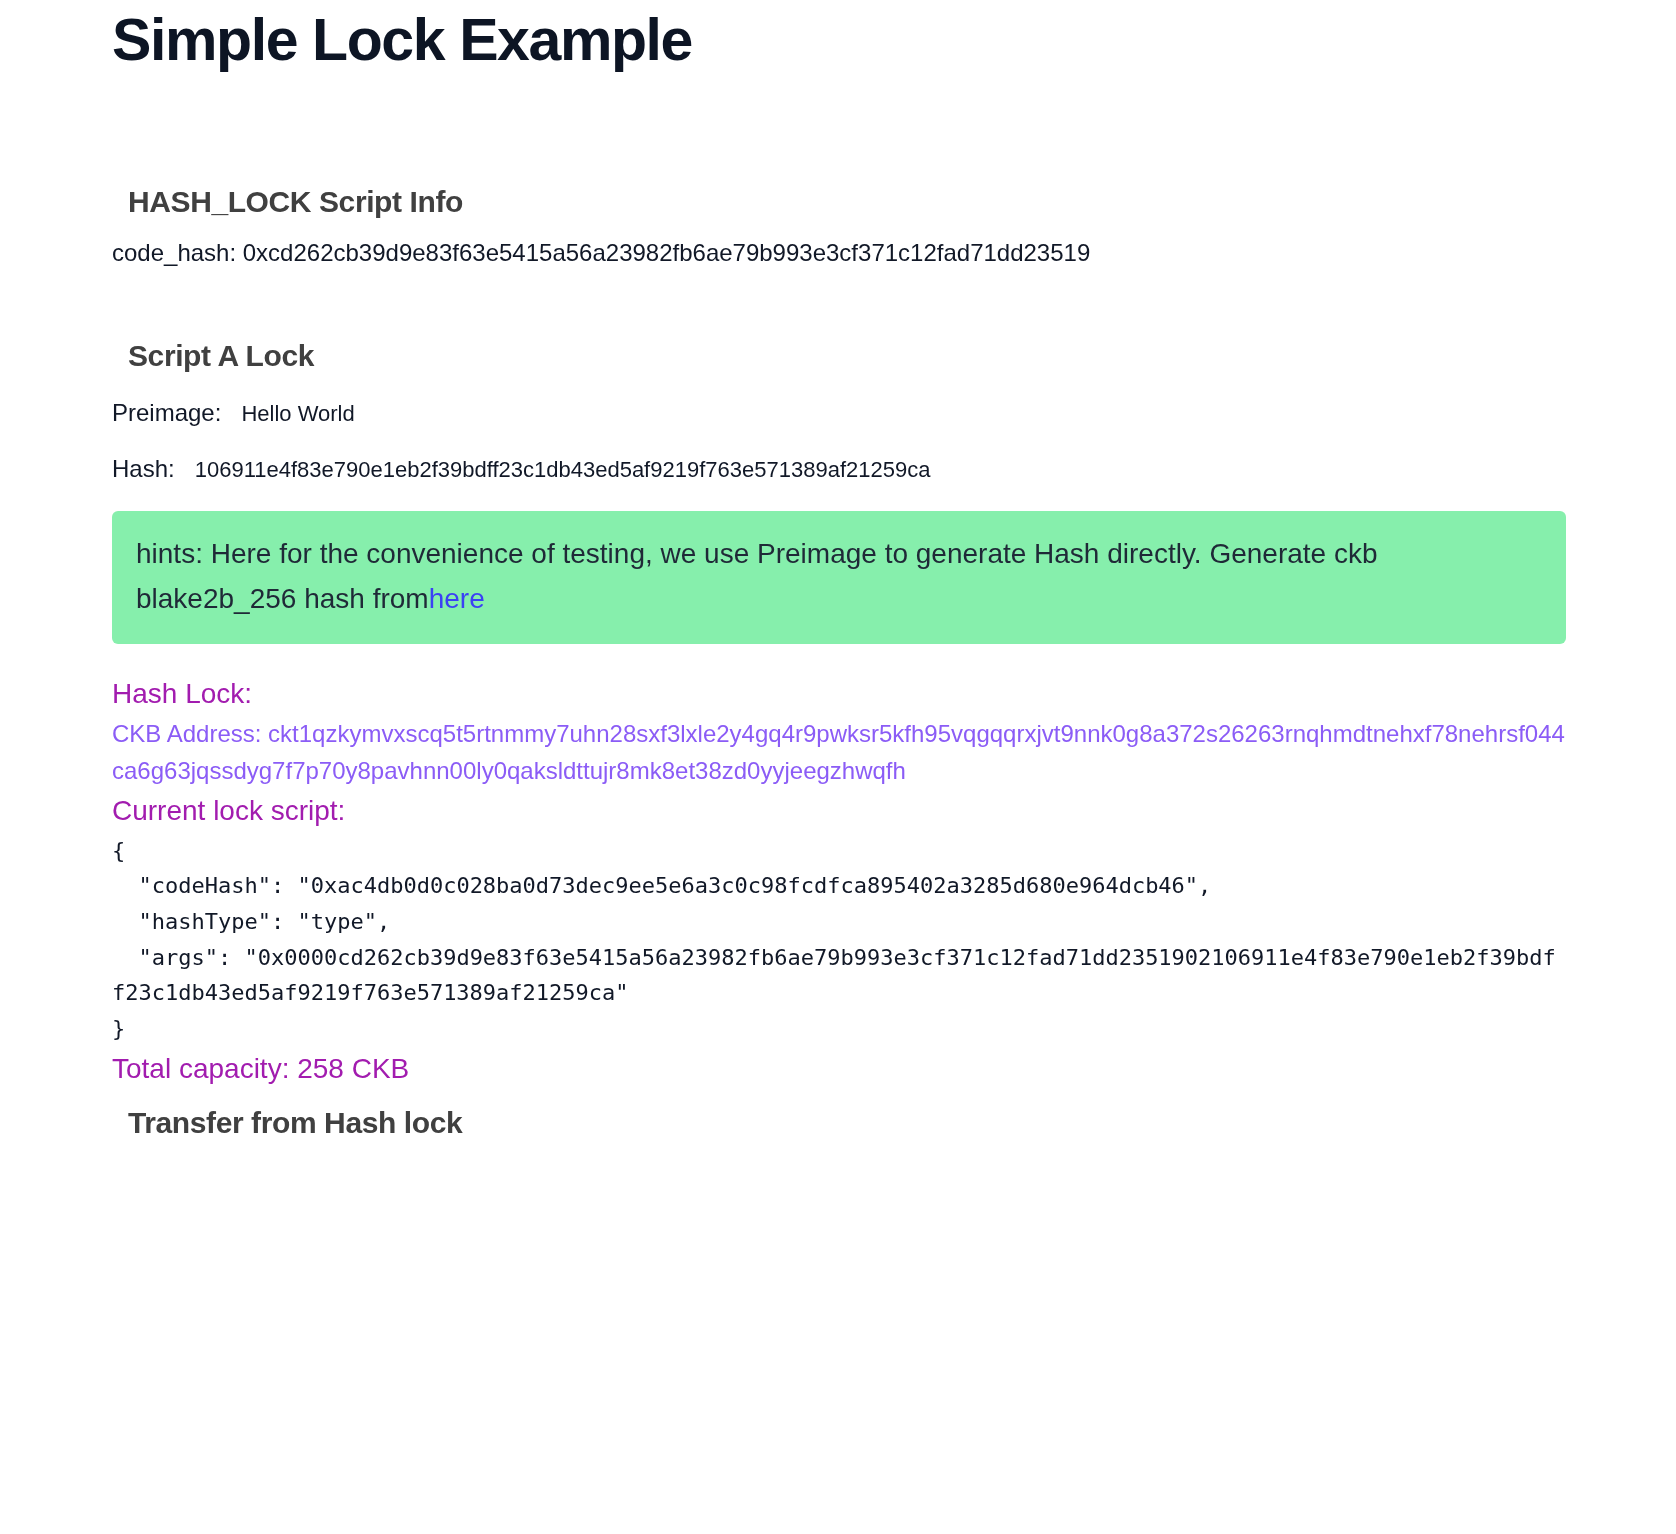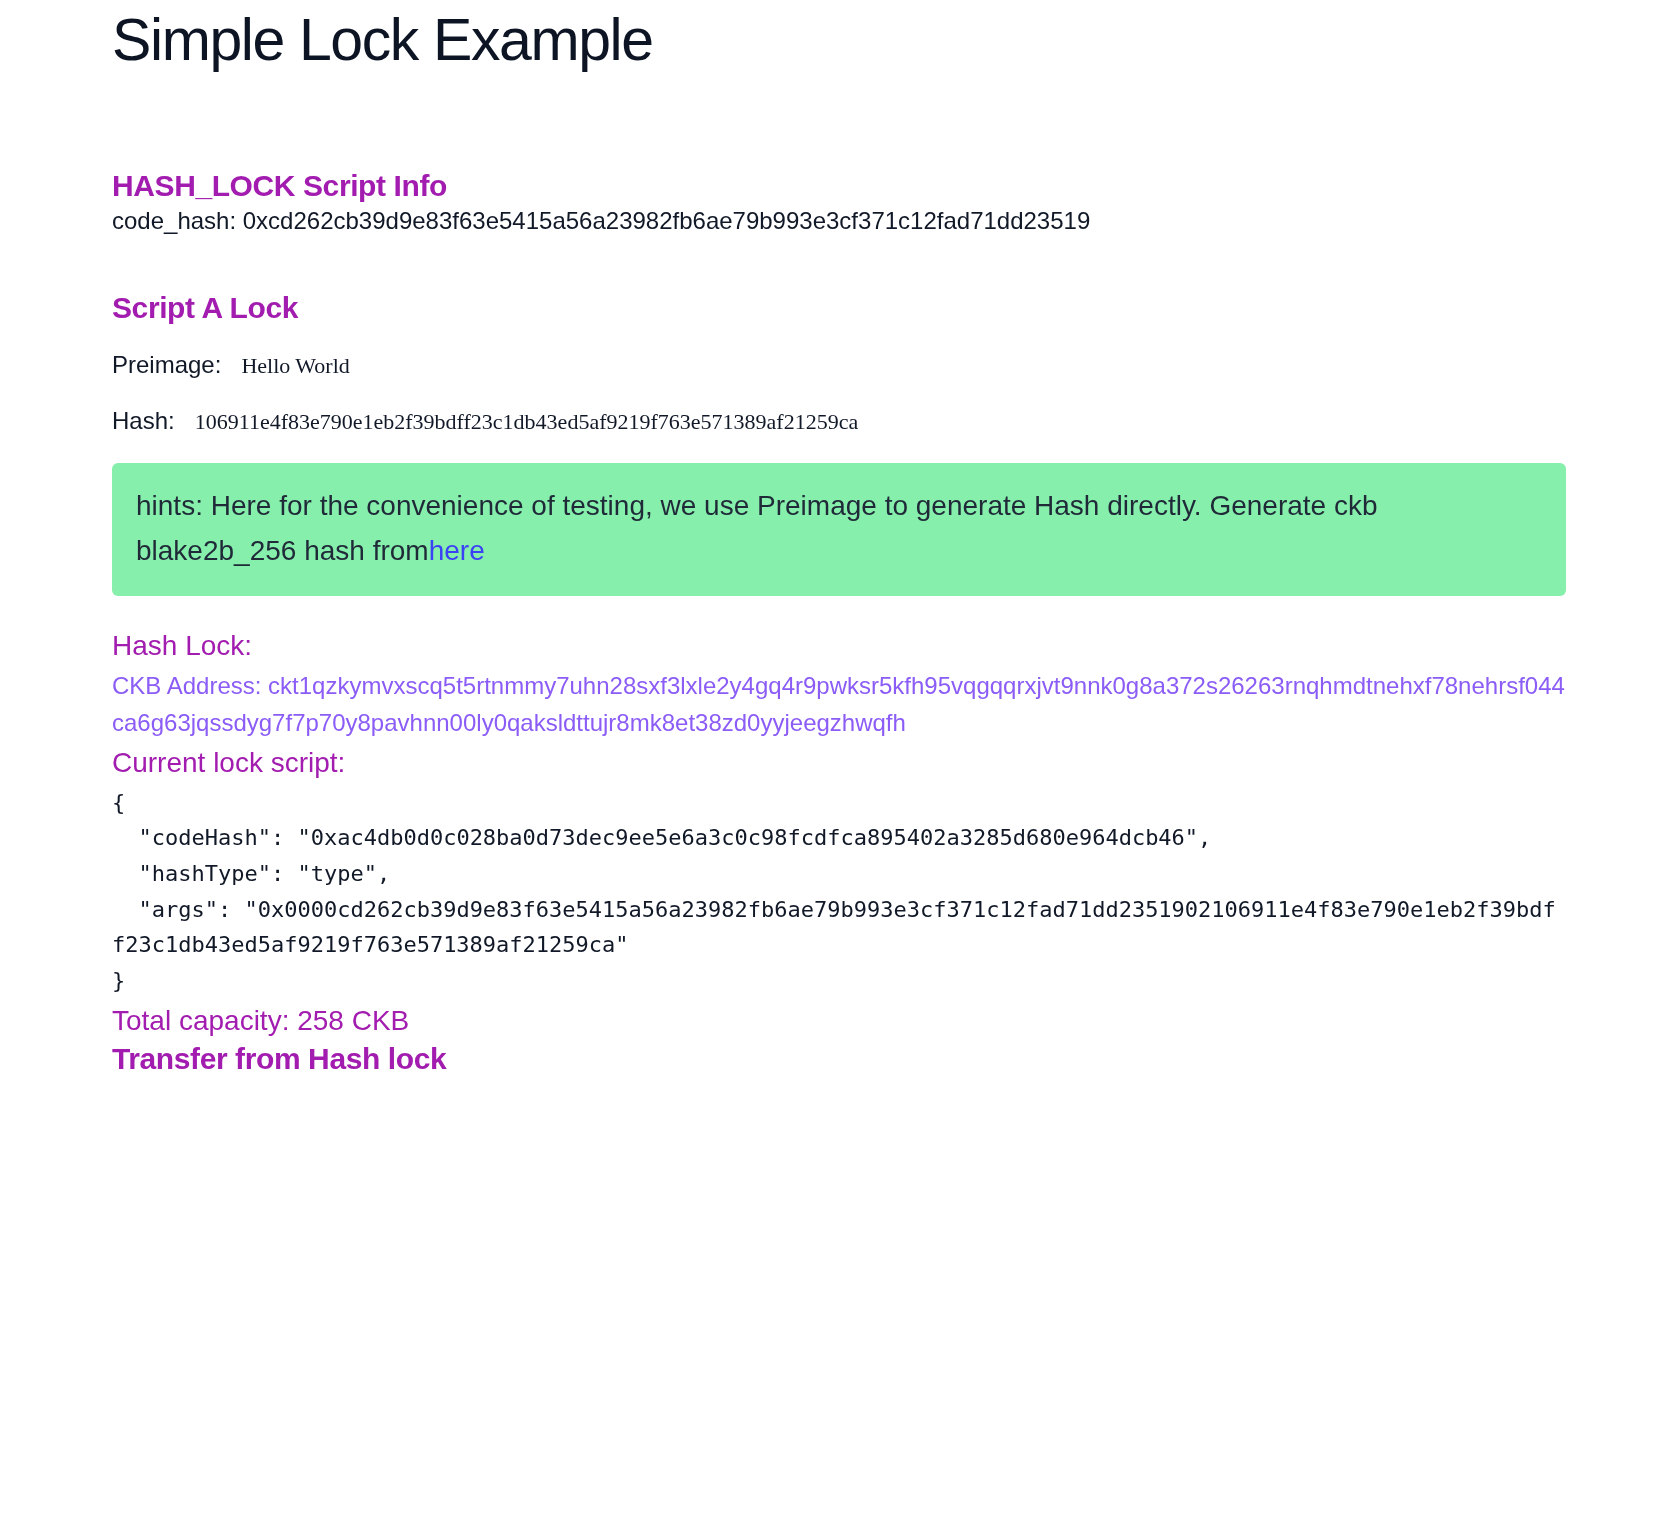--- a/index.html
+++ b/index.html
@@ -22,7 +22,7 @@
   h1.title {
     font-size: 59px;
     line-height: 1.1;
-    font-weight: 400;
+    font-weight: 700;
     letter-spacing: -1.4px;
     margin: 8px 0 0 0;
     color: #0d1524;

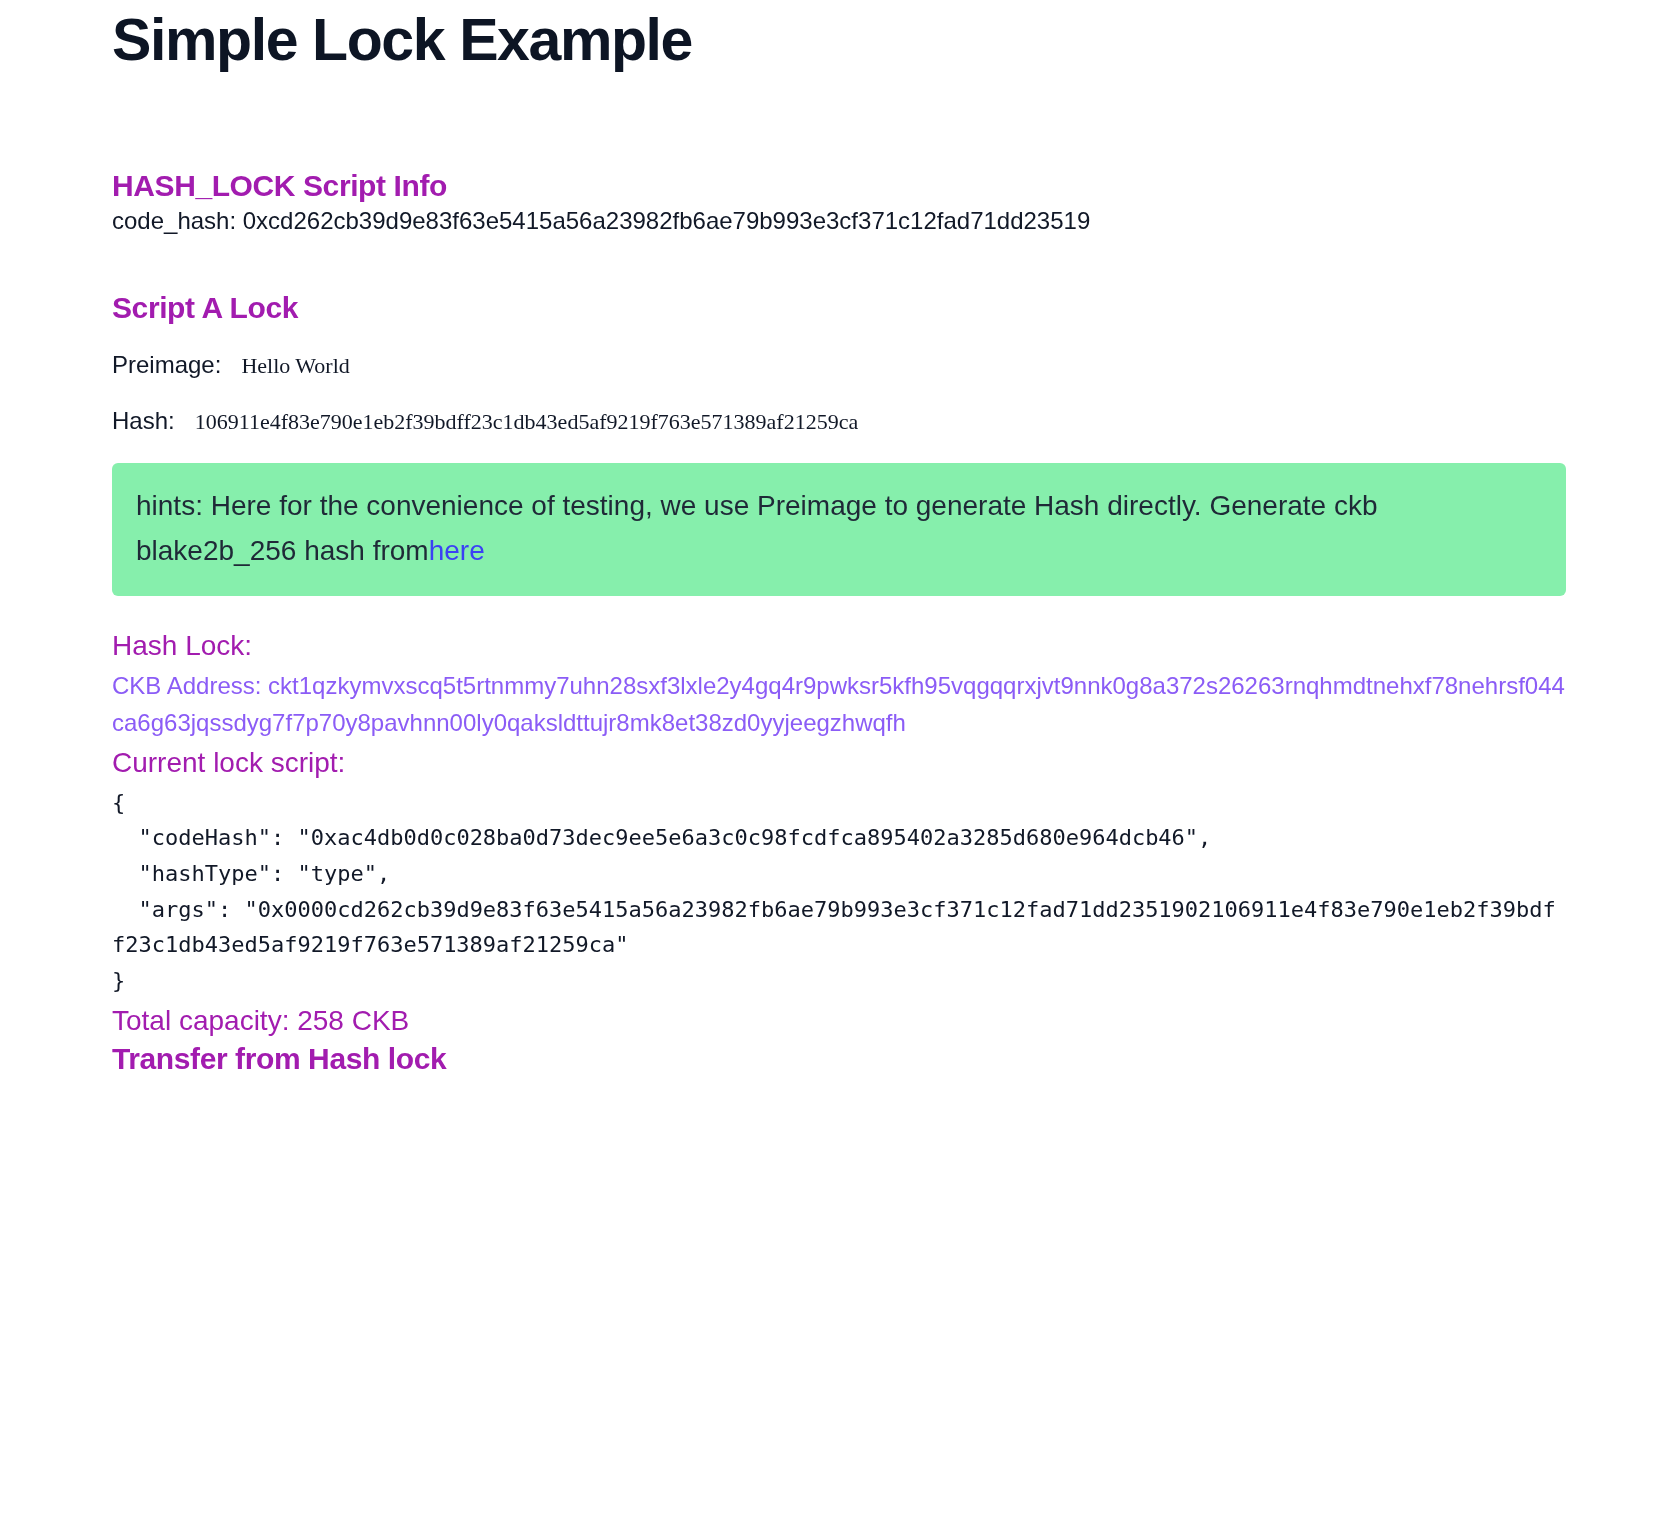--- a/index.html
+++ b/index.html
@@ -31,8 +31,8 @@
     font-size: 30px;
     font-weight: 700;
     letter-spacing: -0.4px;
-    margin: 0;
-    color: #a21caf;
+    margin: 16px;
+    color: #404040;
   }
   .spacer-lg { height: 96px; }
   .spacer-md { height: 52px; }

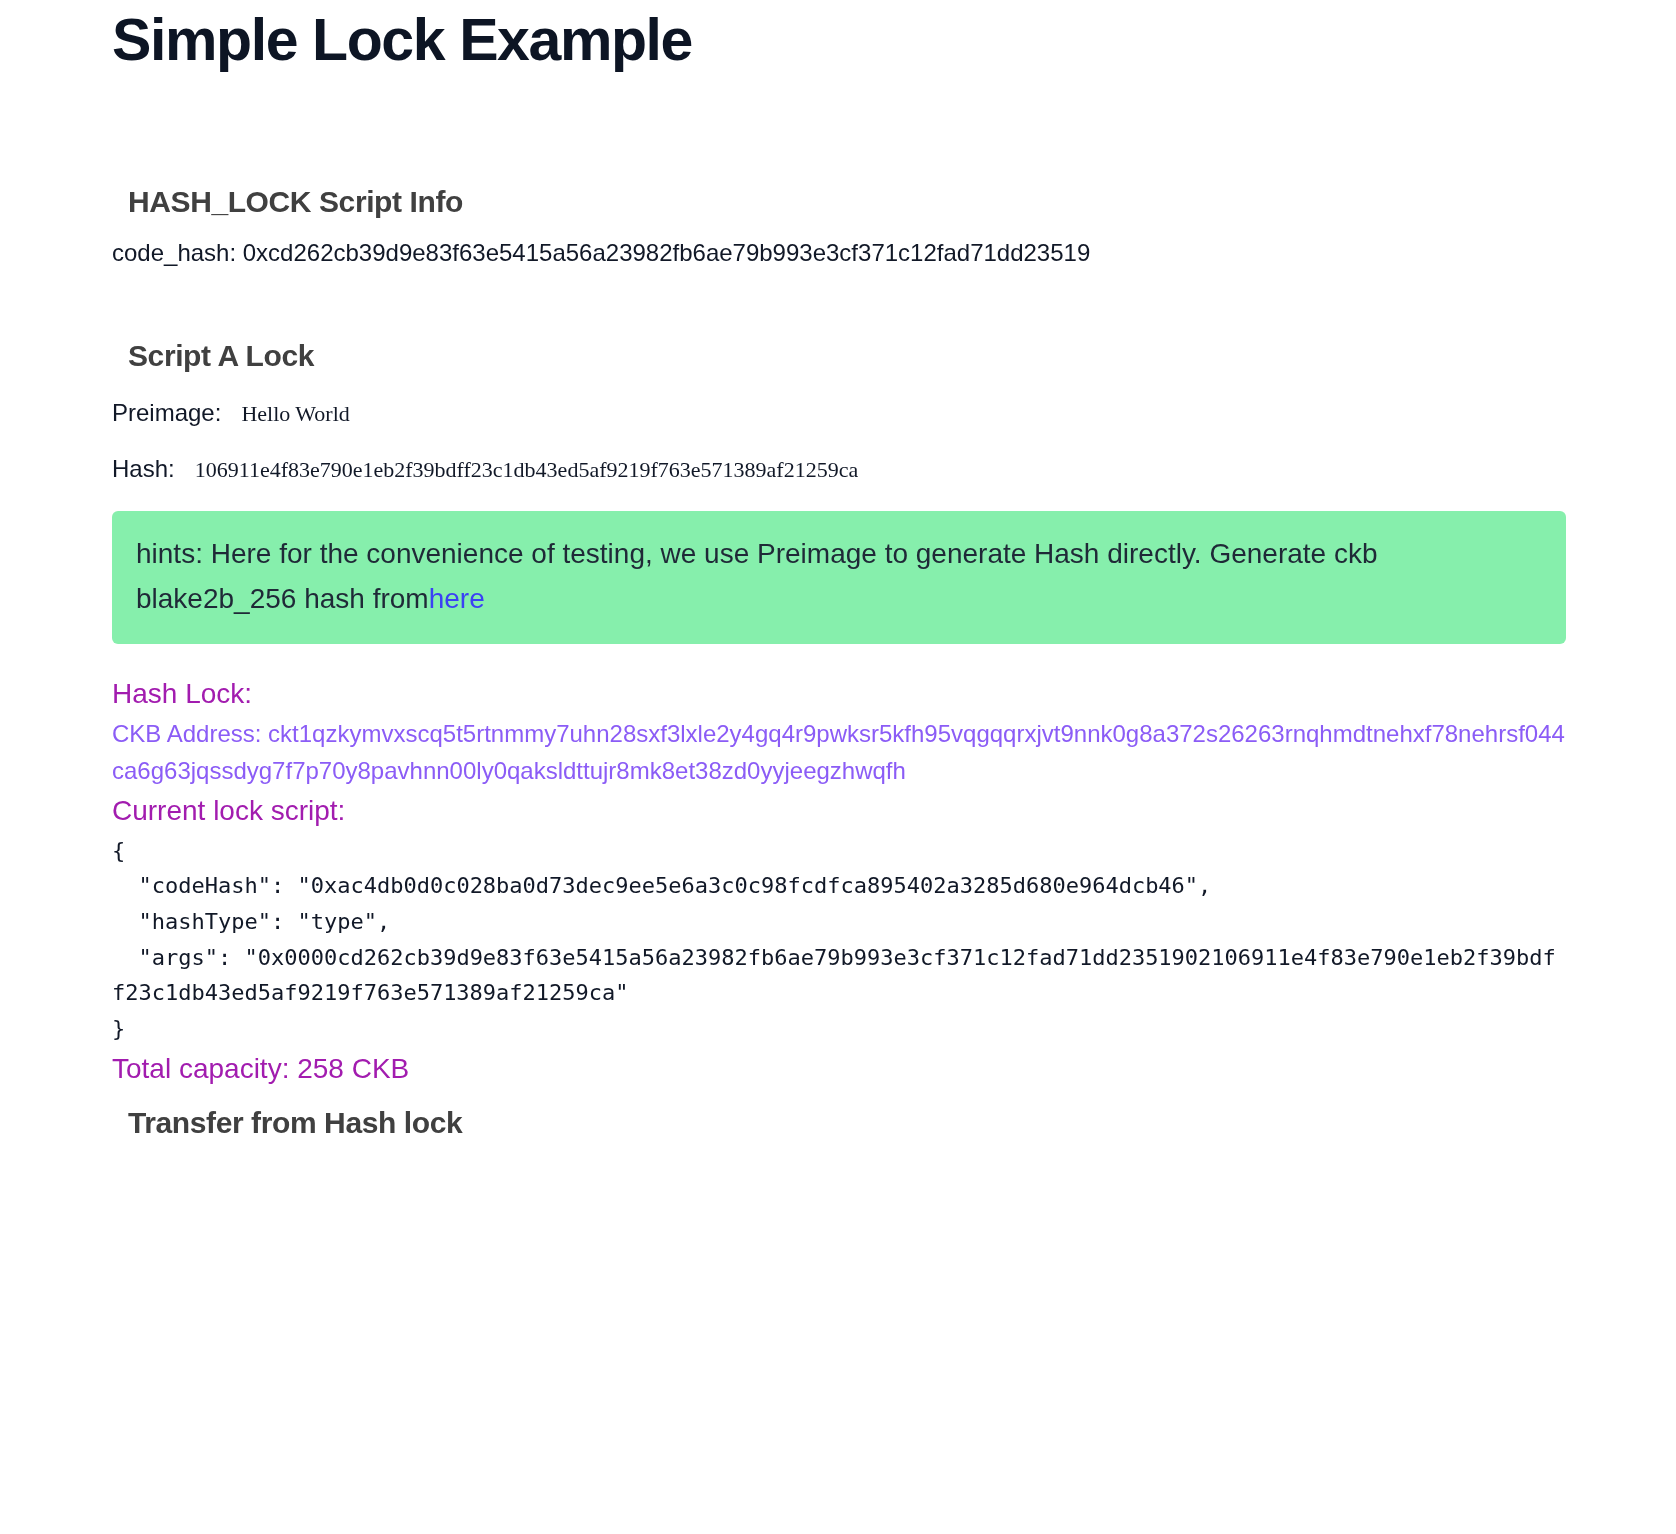--- a/index.html
+++ b/index.html
@@ -58,7 +58,7 @@
     white-space: nowrap;
   }
   .field-input {
-    font-family: Liberation Serif, serif;
+    font-family: Liberation Sans, sans-serif;
     font-size: 22px;
     color: #111827;
     border: none;

